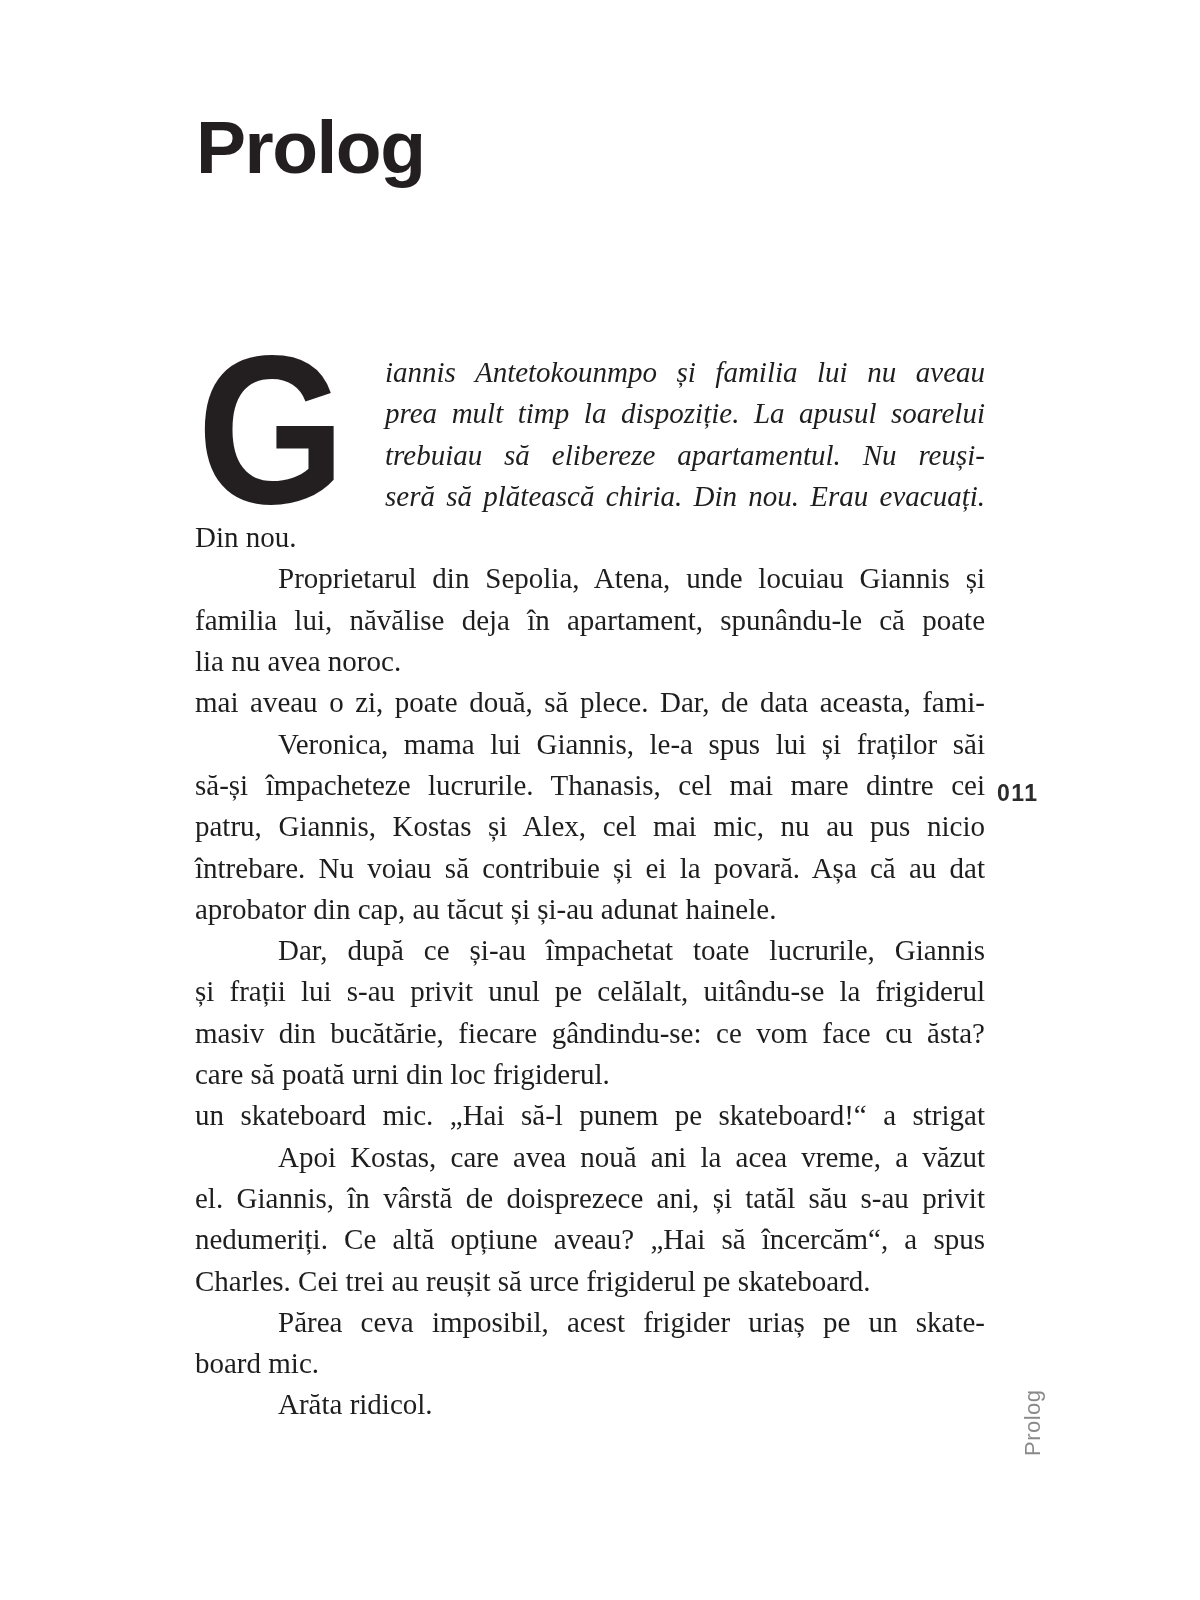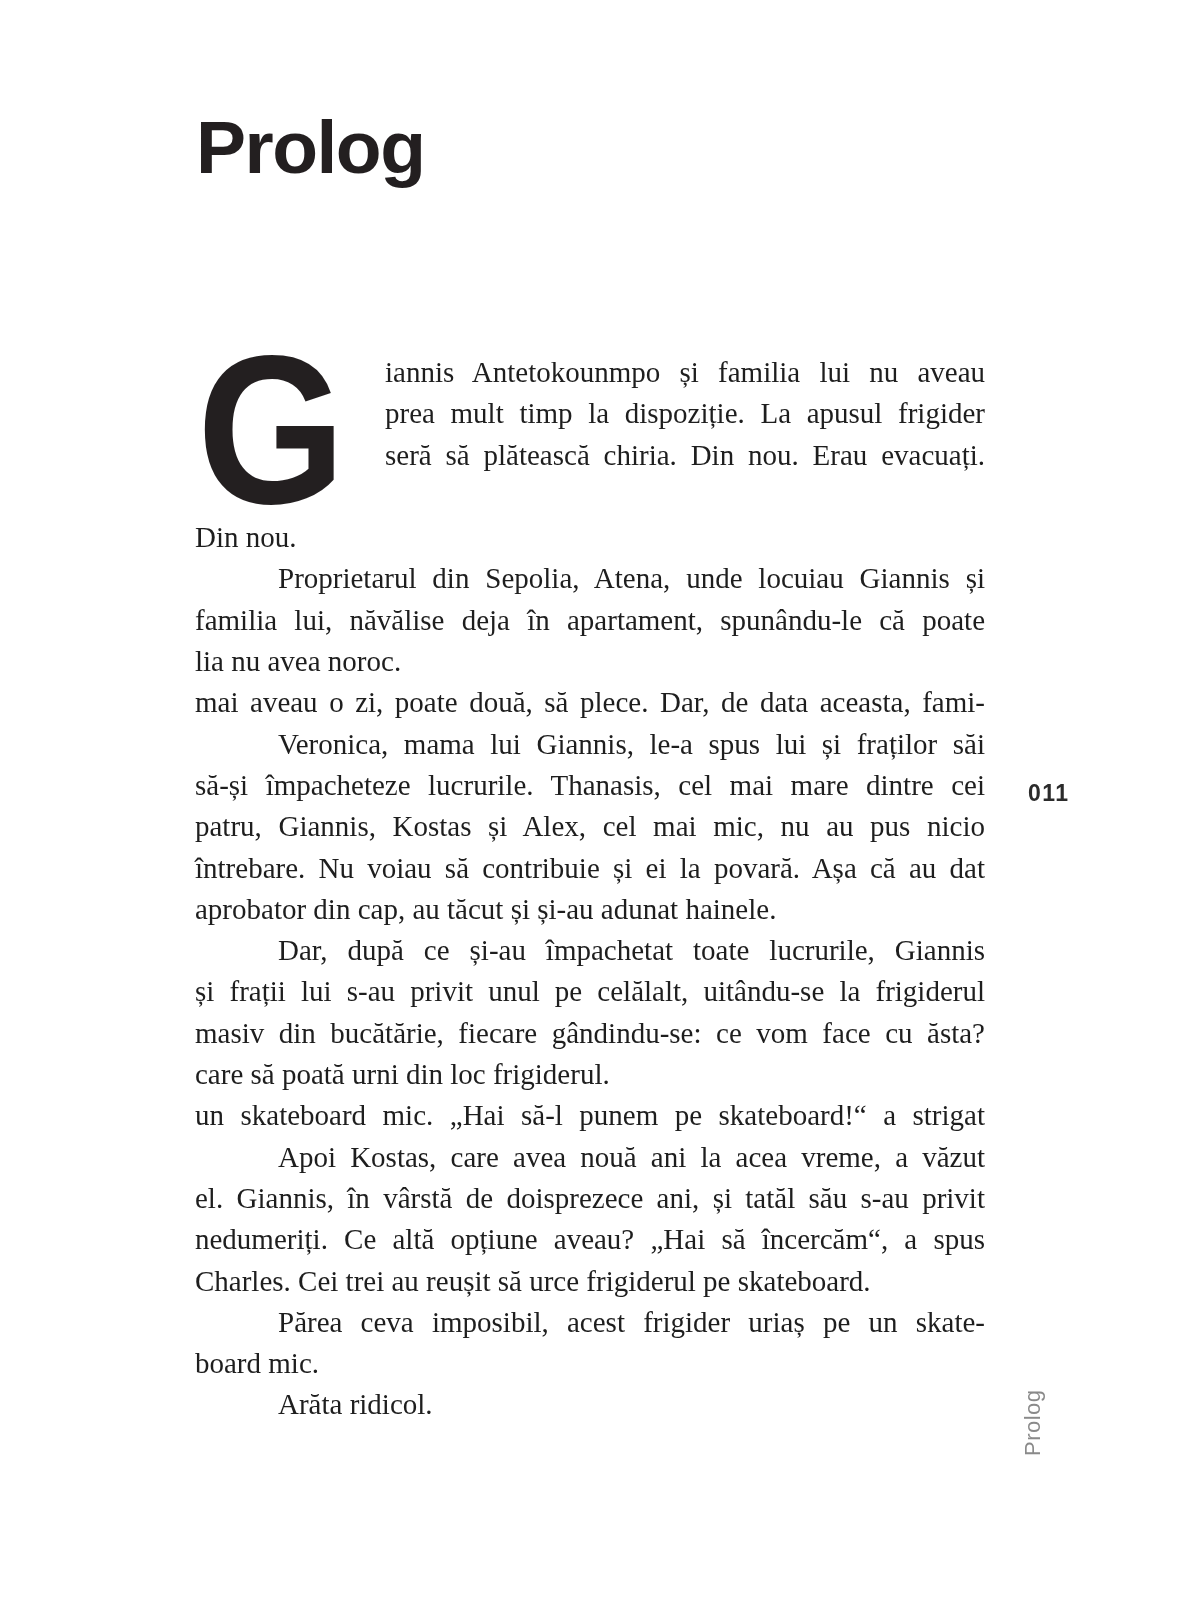--- a/index.html
+++ b/index.html
@@ -62,7 +62,7 @@
     transform: scaleX(0.9);
     transform-origin: 0 0;
   }
-  .p1col { flex: 1 1 auto; min-width: 0; }
+  .p1col { flex: 1 1 auto; min-width: 0; font-style: italic; }
   .page-num {
     position: absolute;
     left: 1028px;

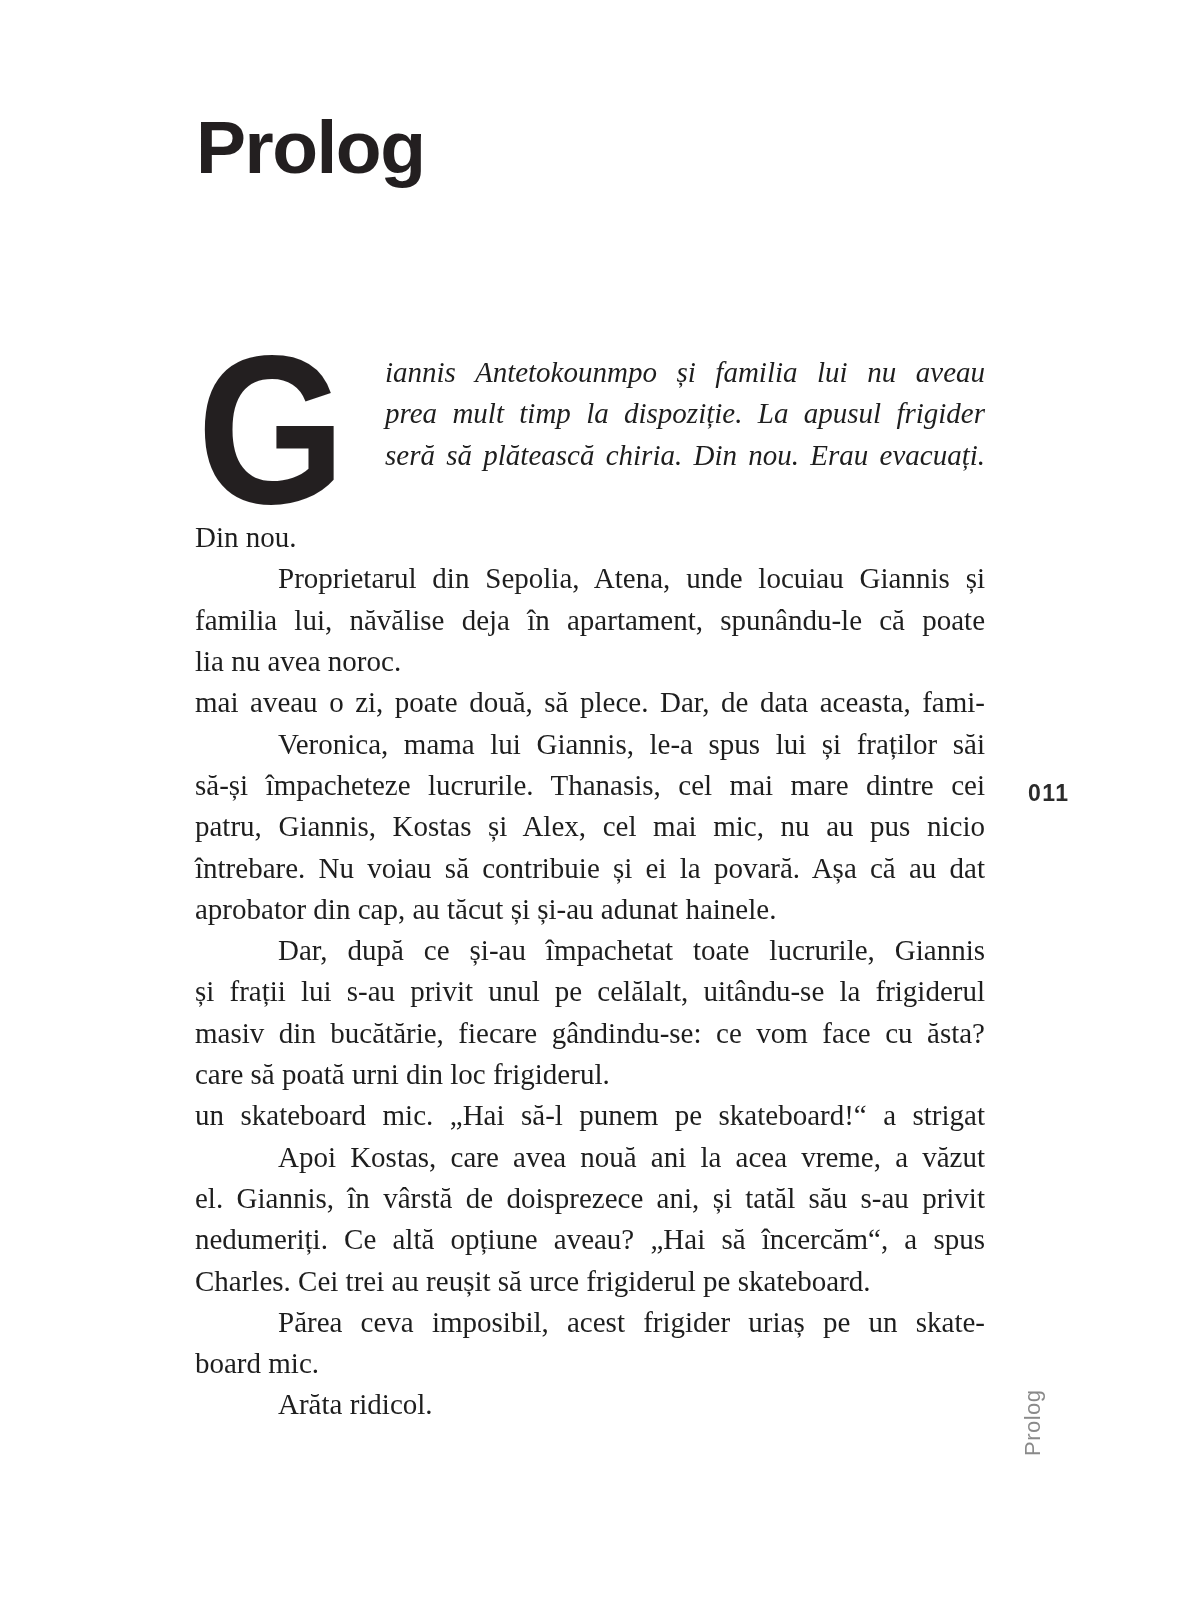--- a/index.html
+++ b/index.html
@@ -105,7 +105,7 @@
       </div>
       <div class="p1col">
         <div class="ln">iannis Antetokounmpo și familia lui nu aveau</div>
-        <div class="ln">prea mult timp la dispoziție. La apusul frigider</div>
+        <div class="ln">prea mult timp la dispoziție. La apusul soarelui</div>
         <div class="ln">seră să plătească chiria. Din nou. Erau evacuați.</div>
       </div>
     </div>

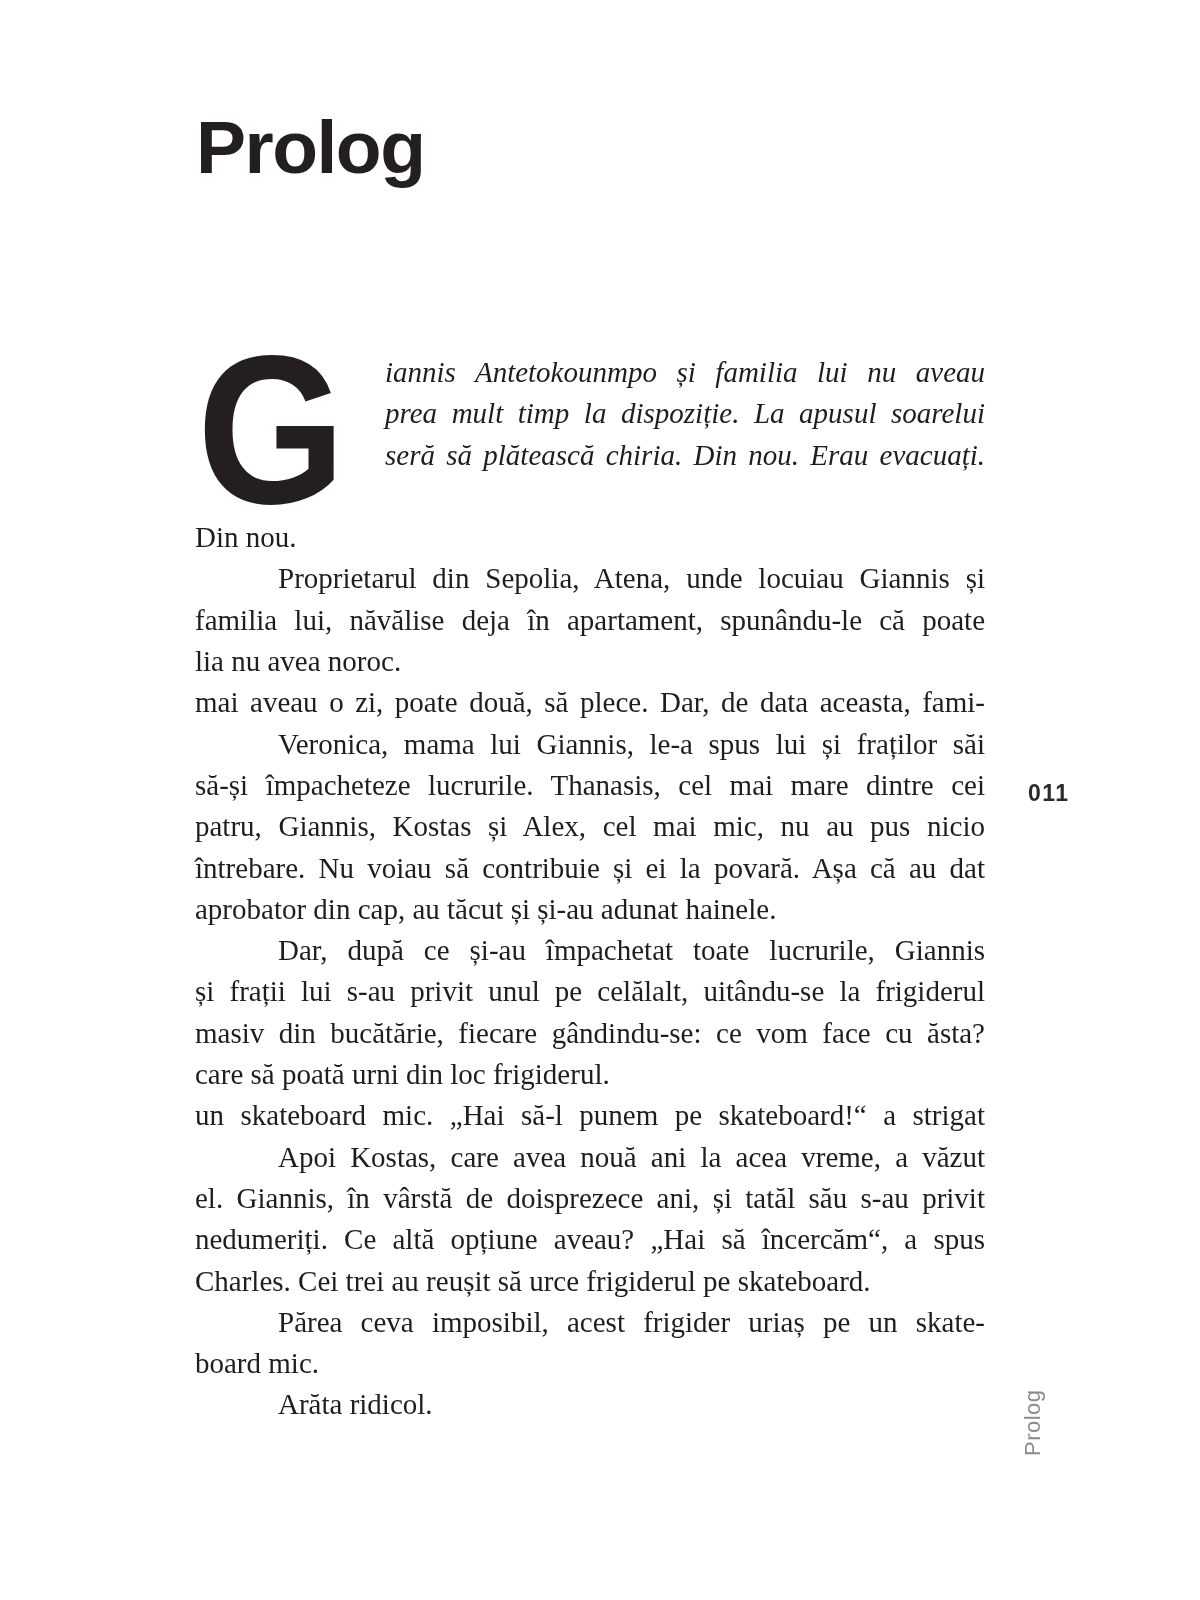--- a/index.html
+++ b/index.html
@@ -106,6 +106,7 @@
       <div class="p1col">
         <div class="ln">iannis Antetokounmpo și familia lui nu aveau</div>
         <div class="ln">prea mult timp la dispoziție. La apusul soarelui</div>
+        <div class="ln">trebuiau să elibereze apartamentul. Nu reuși-</div>
         <div class="ln">seră să plătească chiria. Din nou. Erau evacuați.</div>
       </div>
     </div>

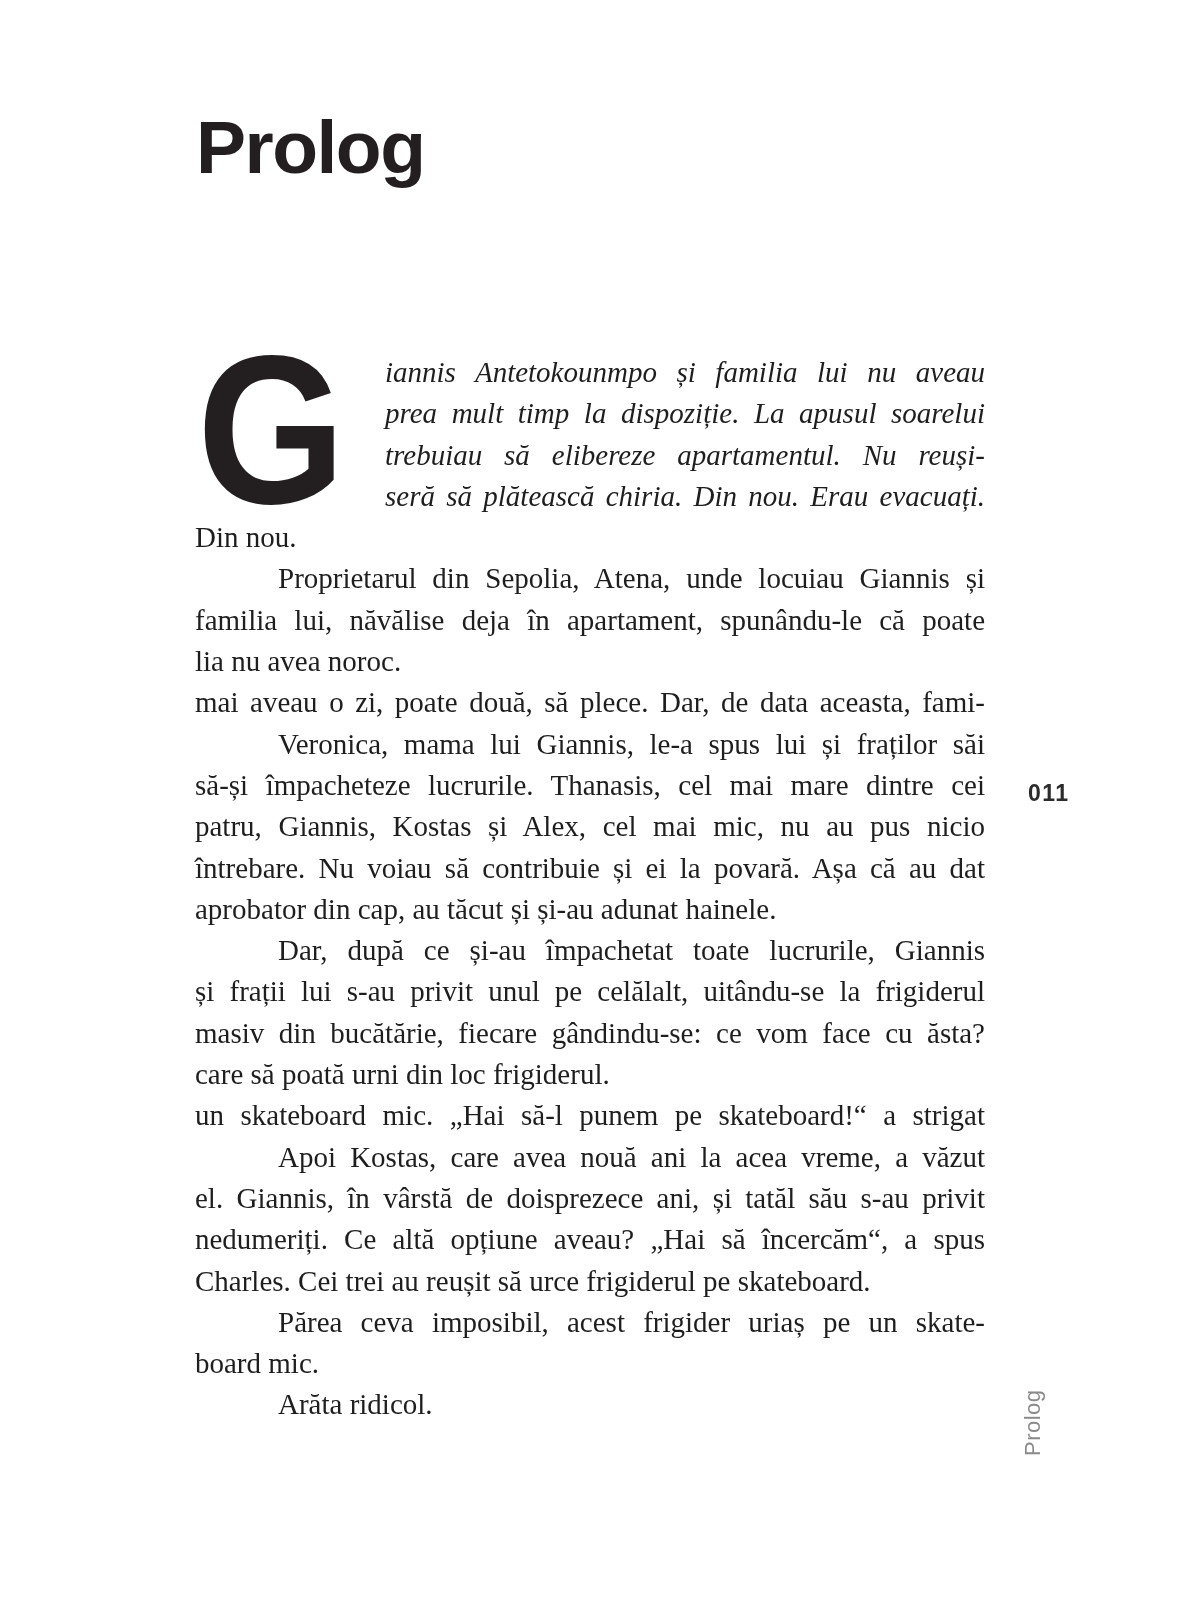--- a/index.html
+++ b/index.html
@@ -65,7 +65,7 @@
   .p1col { flex: 1 1 auto; min-width: 0; font-style: italic; }
   .page-num {
     position: absolute;
-    left: 1028px;
+    left: 997px;
     top: 780px;
     font-family: "Liberation Sans", sans-serif;
     font-weight: 700;

